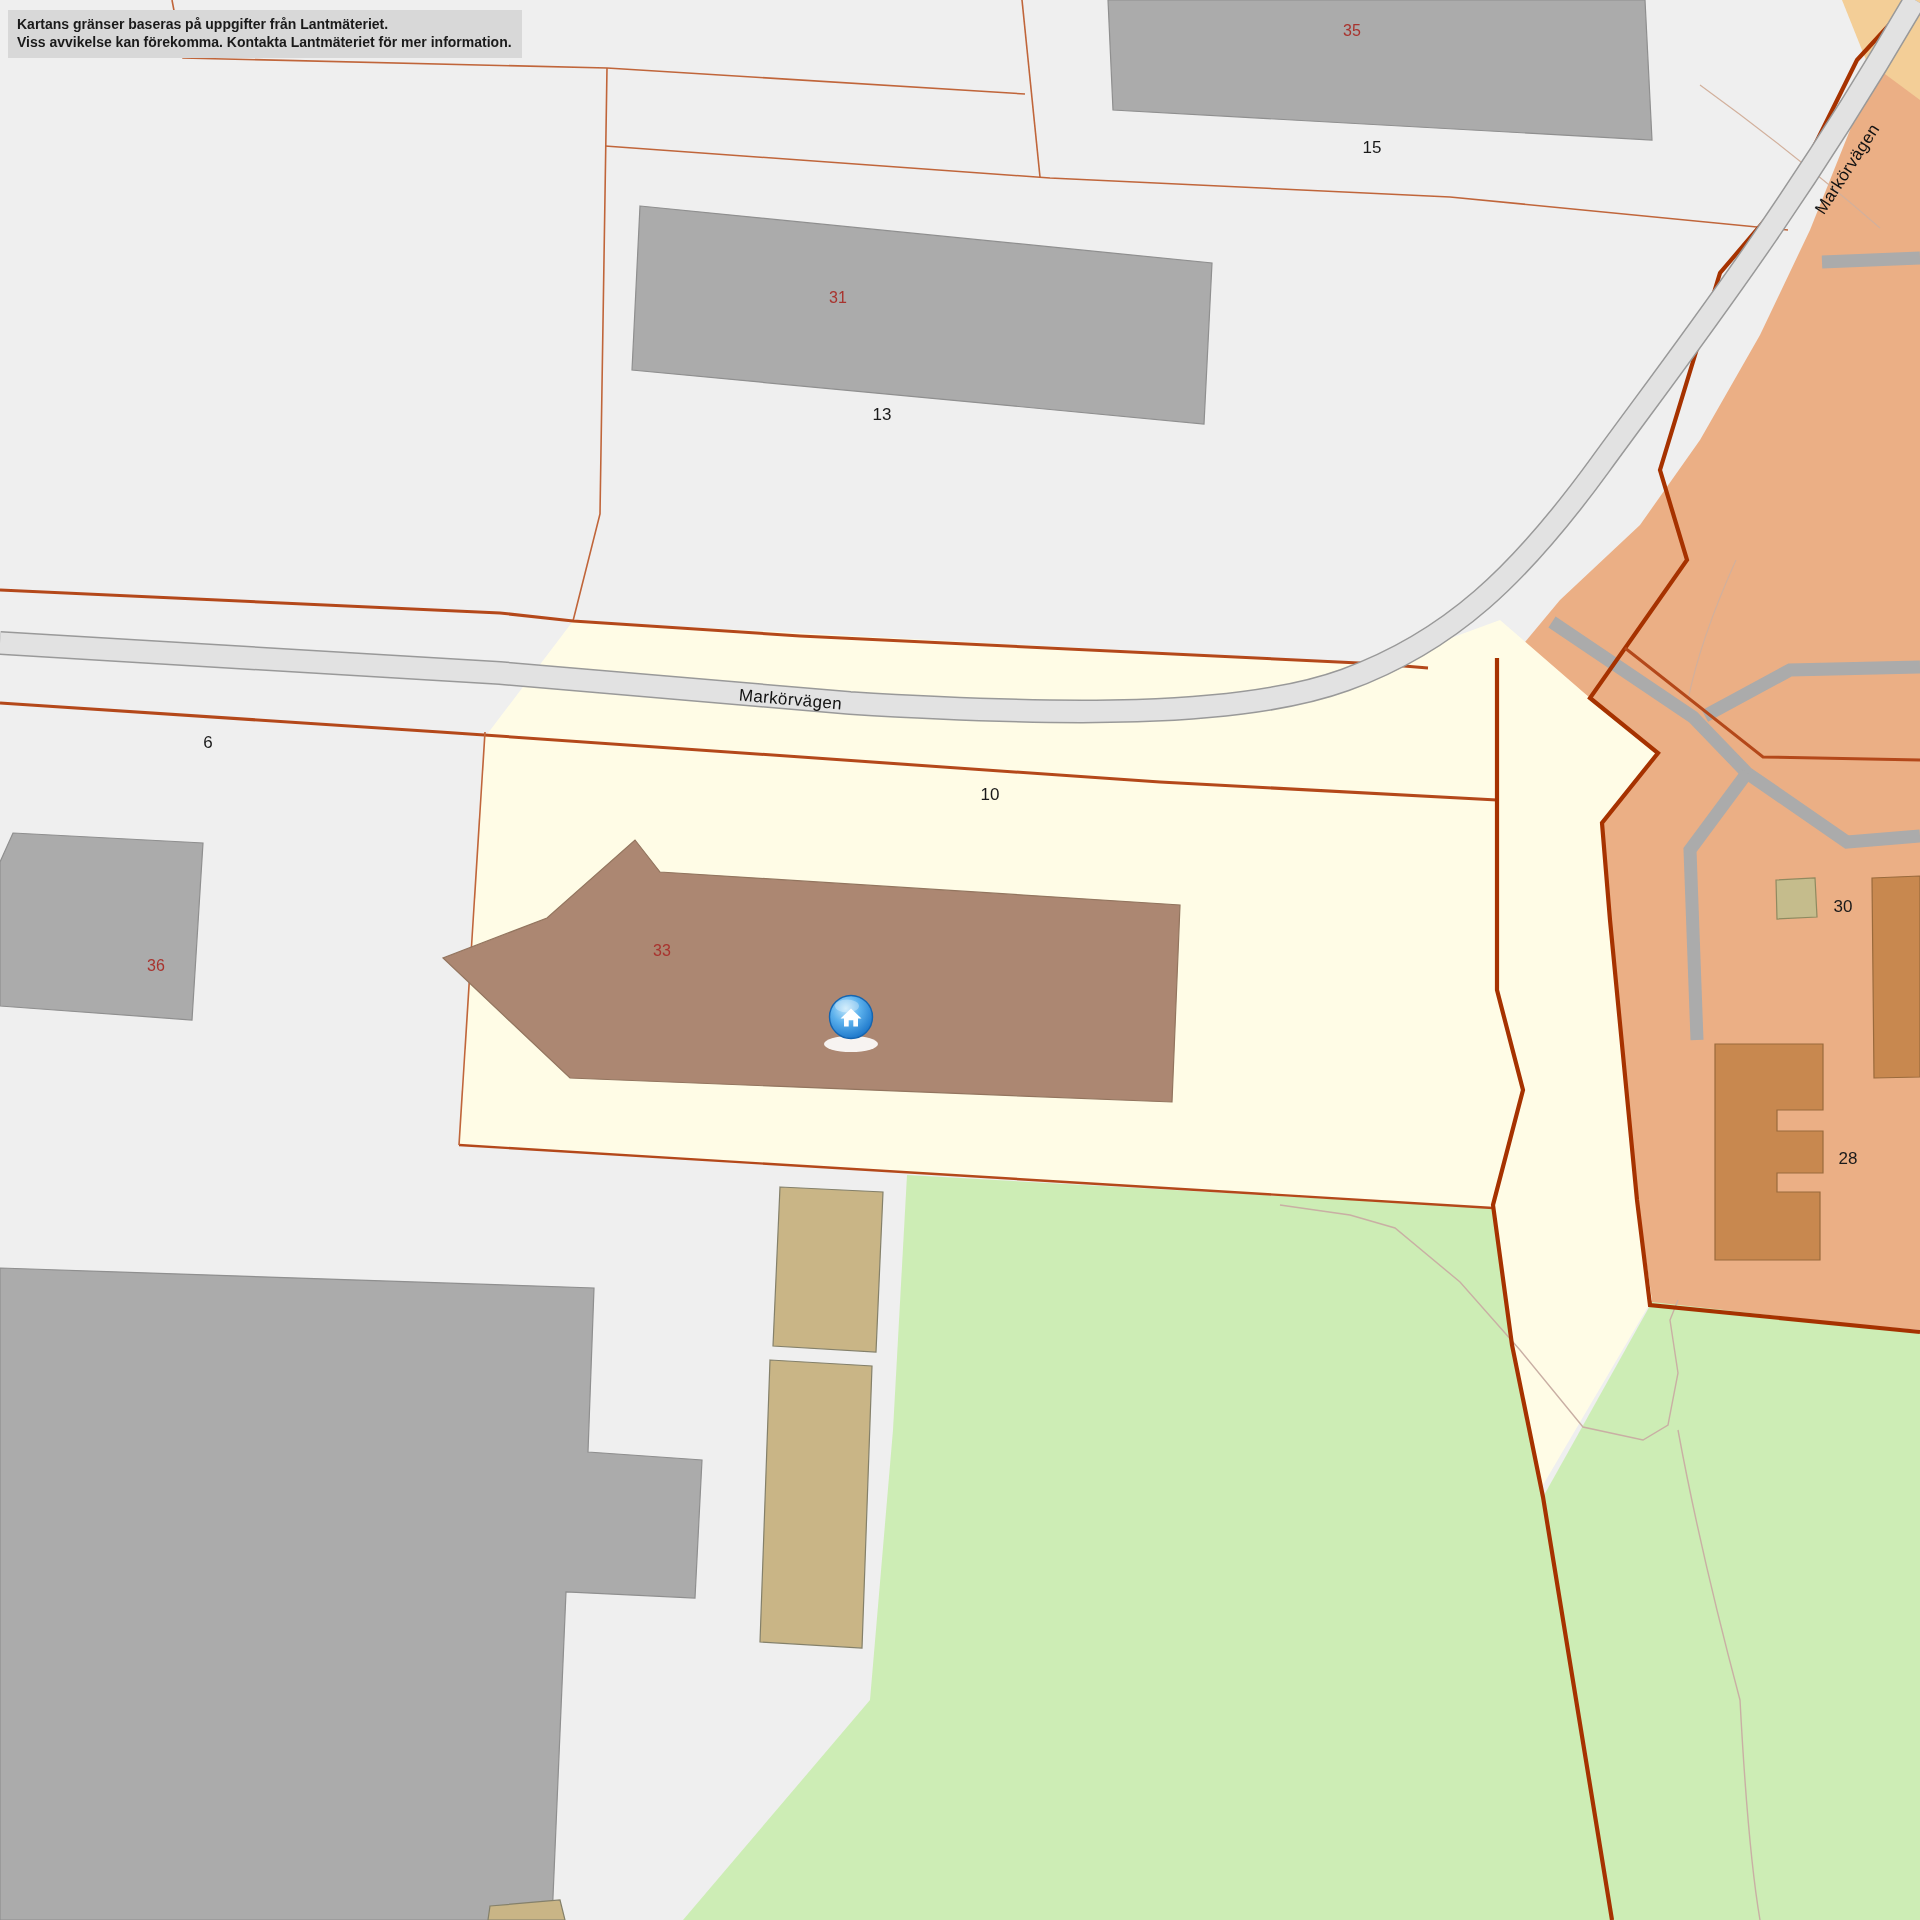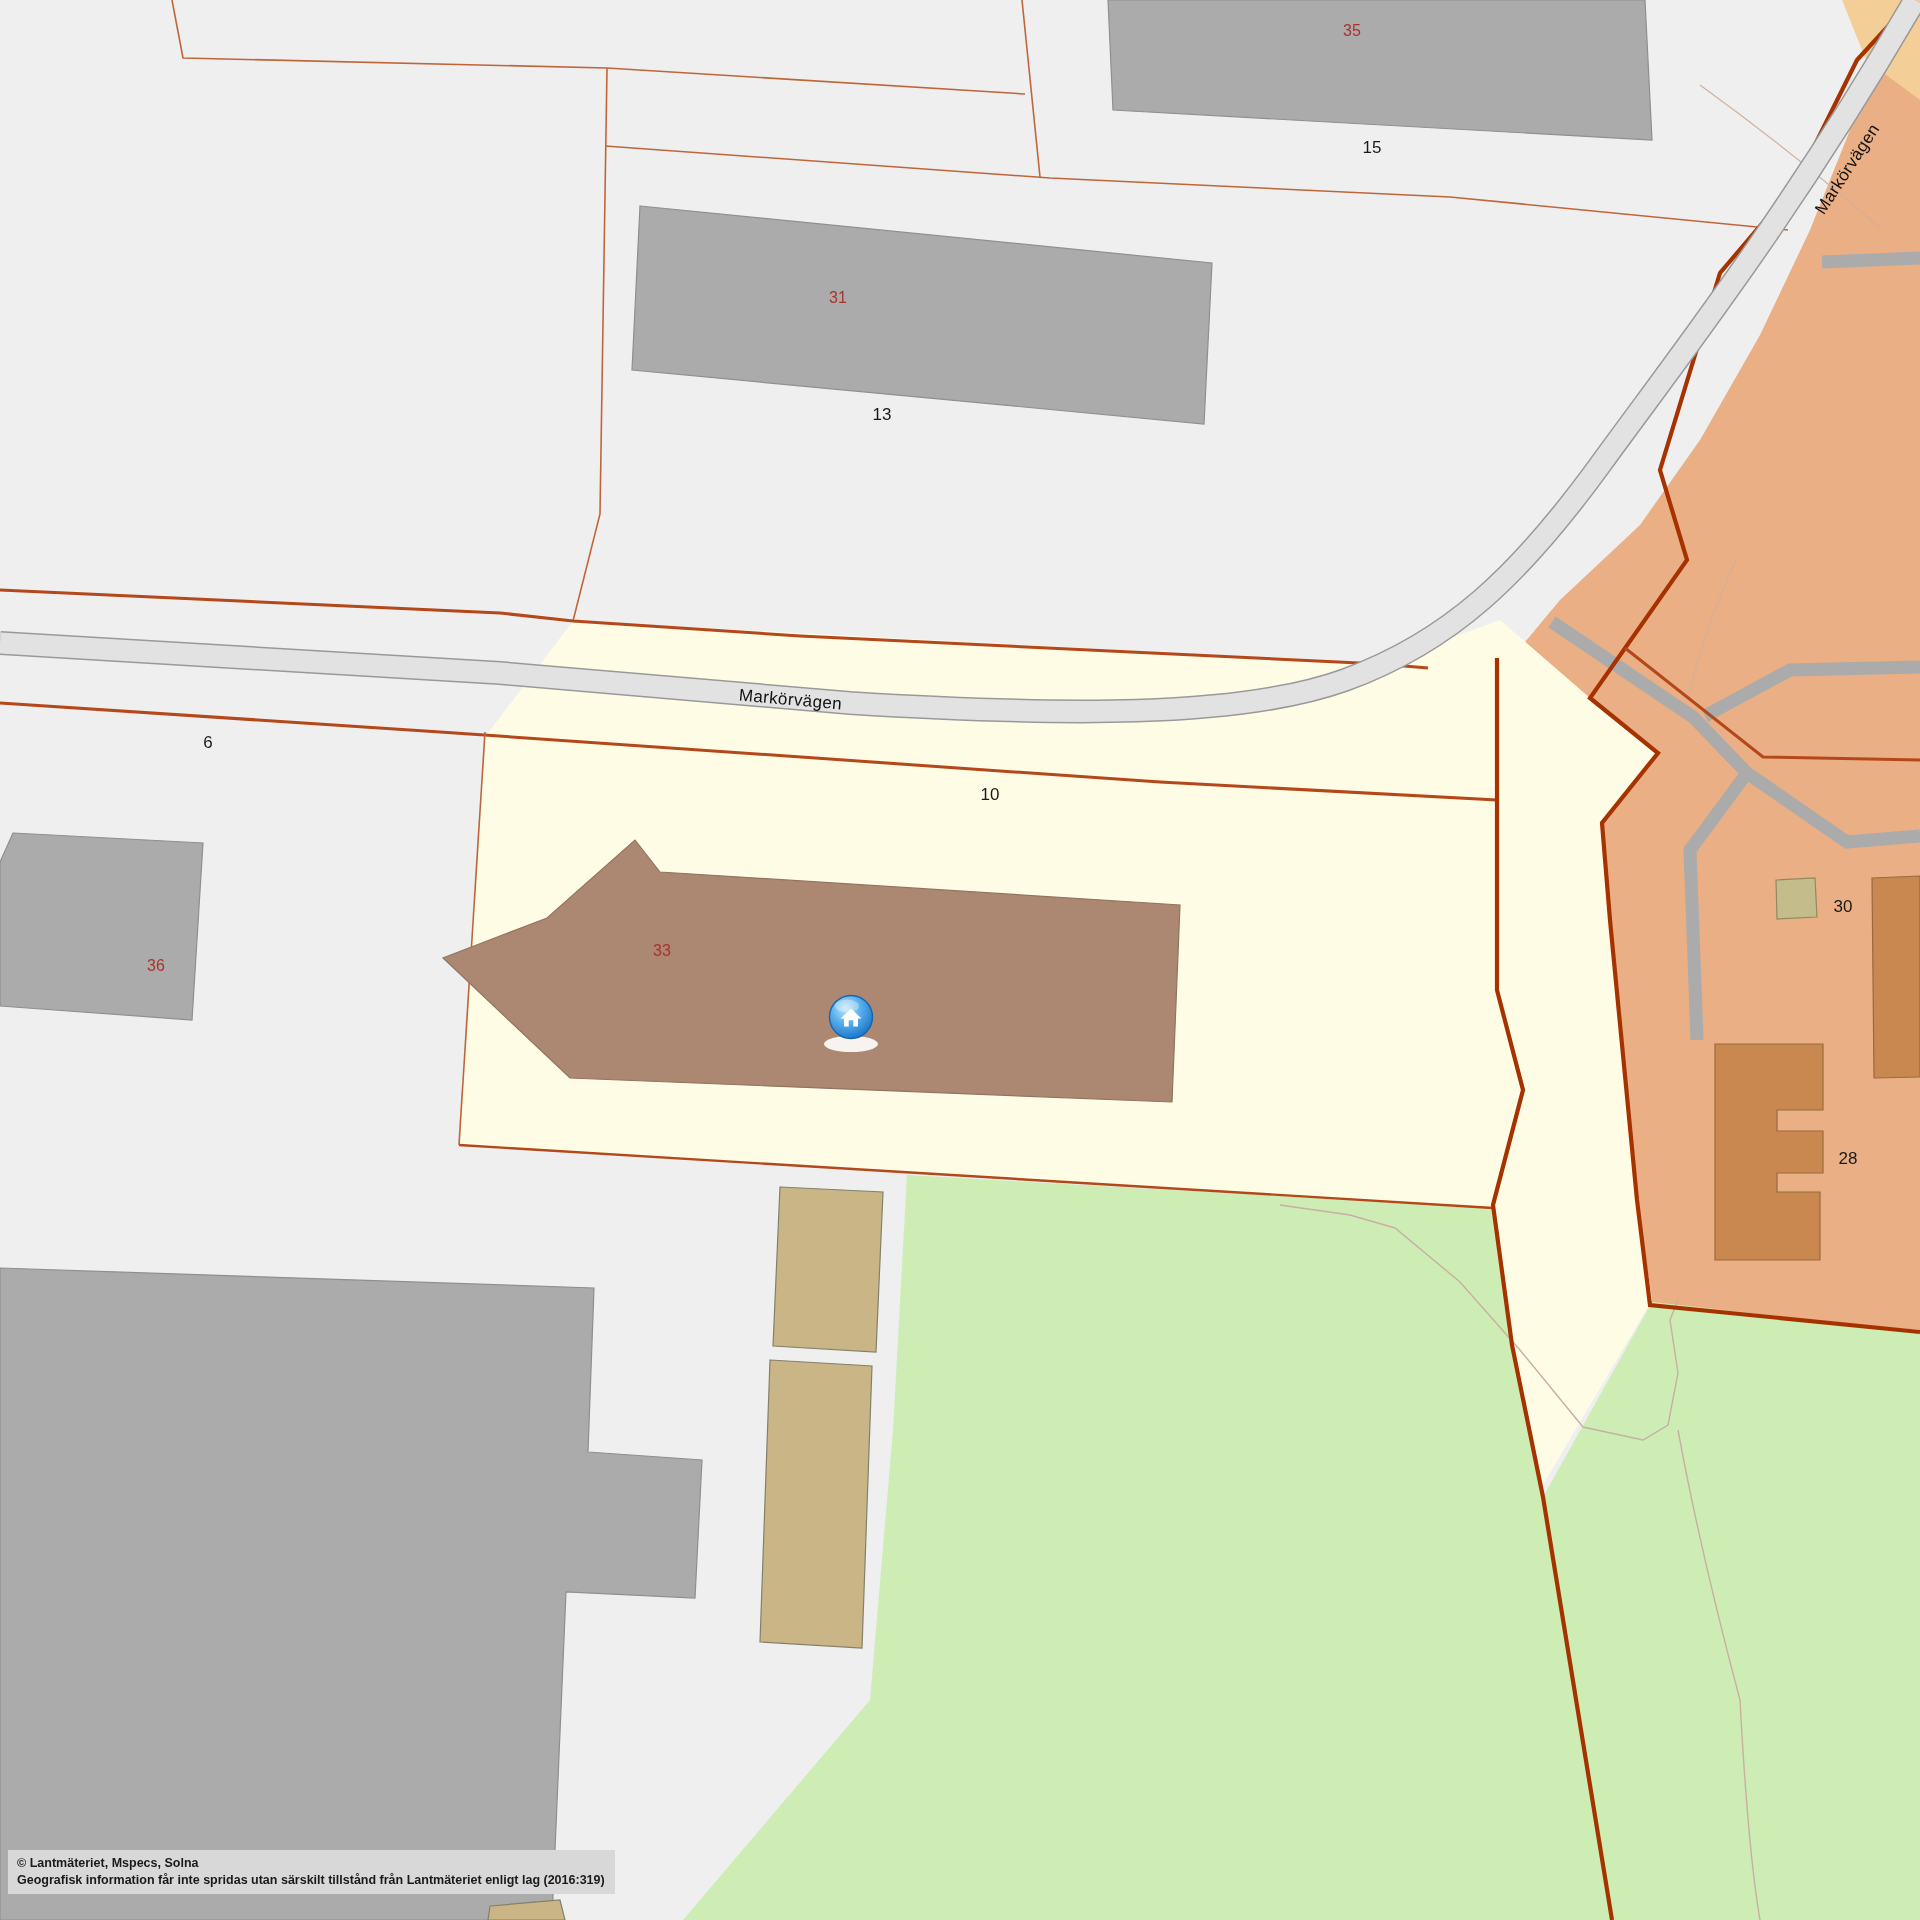--- a/index.html
+++ b/index.html
@@ -115,6 +115,10 @@
     </g>
   </svg>
 
+  <div class="infobox disclaimer">
+    <div>Kartans gränser baseras på uppgifter från Lantmäteriet.</div>
+    <div>Viss avvikelse kan förekomma. Kontakta Lantmäteriet för mer information.</div>
+  </div>
   <div class="infobox copyright">
     <div>© Lantmäteriet, Mspecs, Solna</div>
     <div>Geografisk information får inte spridas utan särskilt tillstånd från Lantmäteriet enligt lag (2016:319)</div>

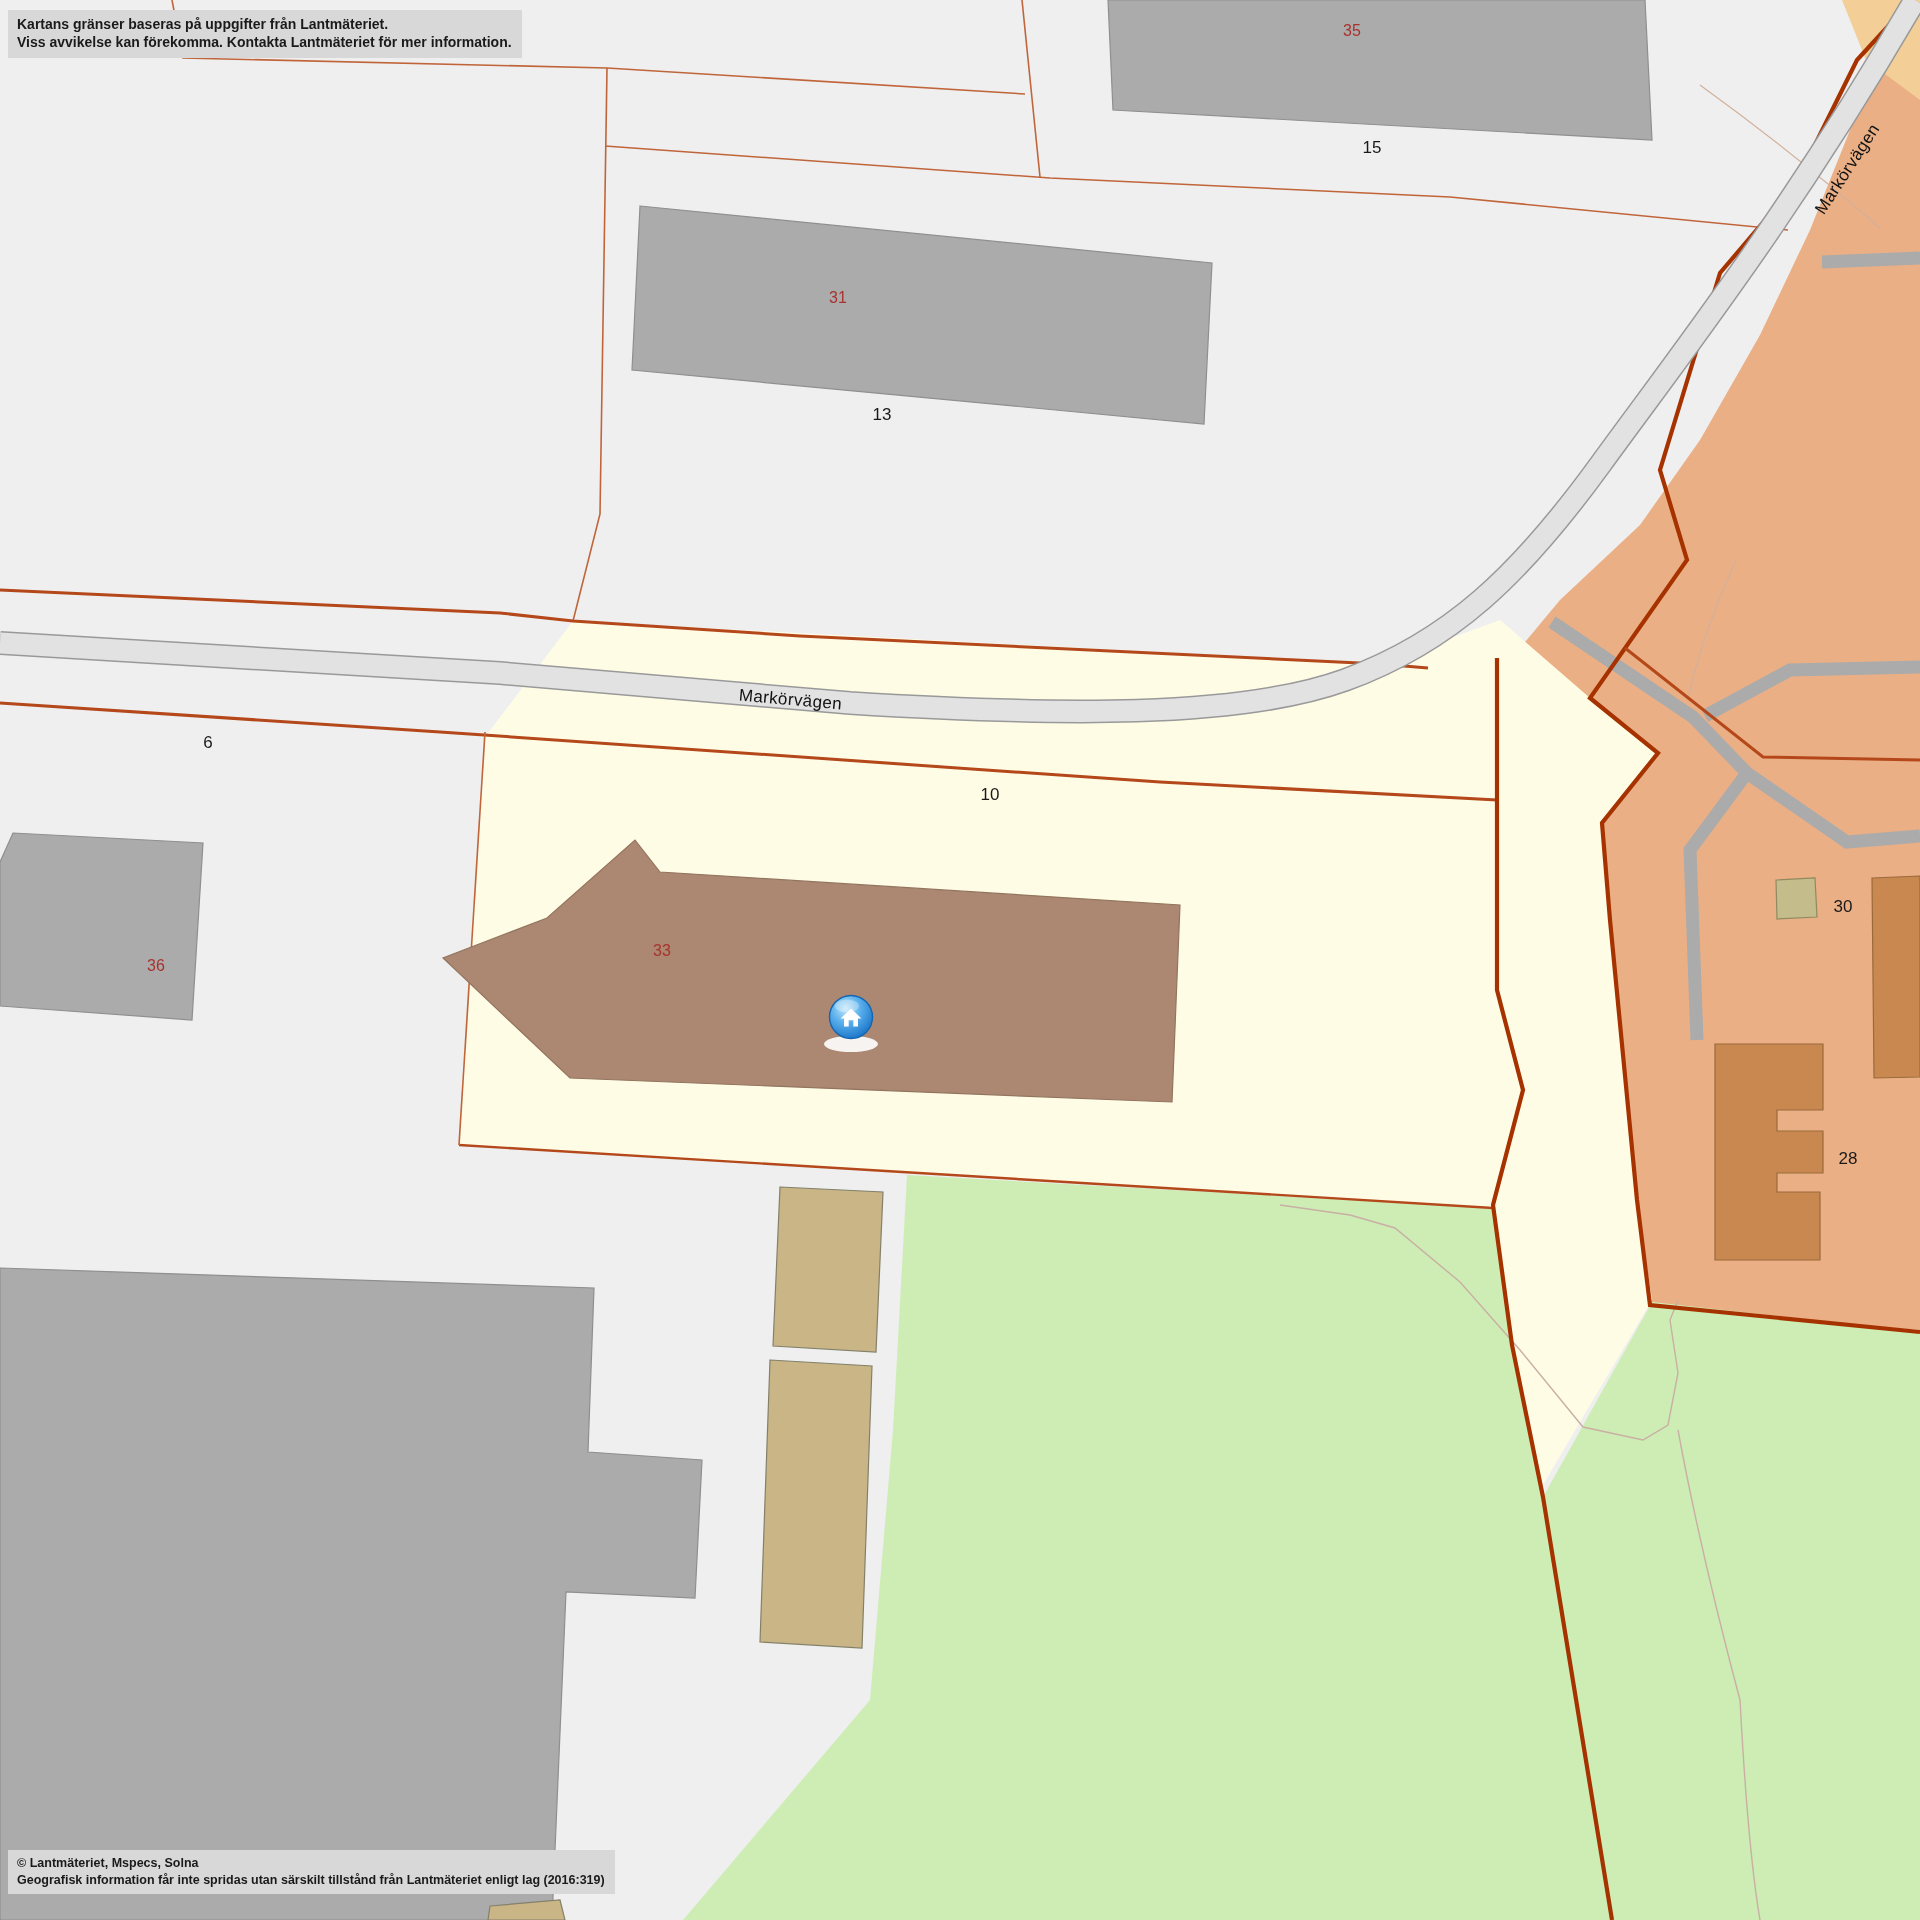--- a/index.html
+++ b/index.html
@@ -119,10 +119,6 @@
     <div>Kartans gränser baseras på uppgifter från Lantmäteriet.</div>
     <div>Viss avvikelse kan förekomma. Kontakta Lantmäteriet för mer information.</div>
   </div>
-  <div class="infobox copyright">
-    <div>© Lantmäteriet, Mspecs, Solna</div>
-    <div>Geografisk information får inte spridas utan särskilt tillstånd från Lantmäteriet enligt lag (2016:319)</div>
-  </div>
 </div>
 
 </body></html>

